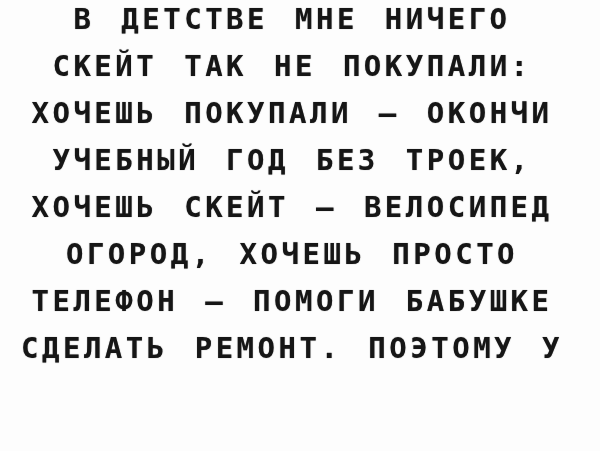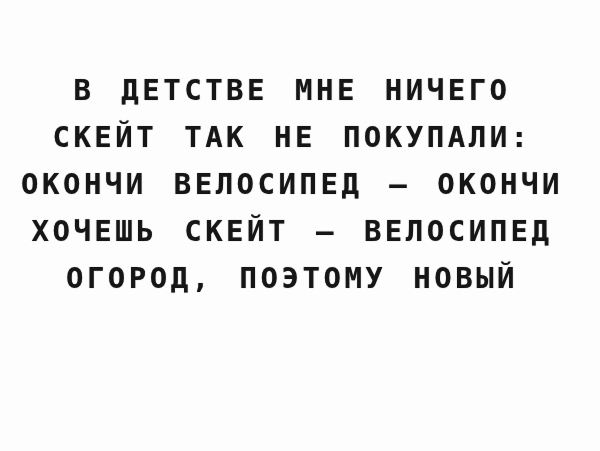--- a/index.html
+++ b/index.html
@@ -41,7 +41,7 @@
 <div class="meme">
   <span class="meme-line">В ДЕТСТВЕ МНЕ НИЧЕГО</span>
   <span class="meme-line">СКЕЙТ ТАК НЕ ПОКУПАЛИ:</span>
-  <span class="meme-line">ОКОНЧИ ВЕЛОСИПЕД – ОКОНЧИ</span>
+  <span class="meme-line">ХОЧЕШЬ ПОКУПАЛИ – ОКОНЧИ</span>
   <span class="meme-line">ХОЧЕШЬ СКЕЙТ – ВЕЛОСИПЕД</span>
   <span class="meme-line">ОГОРОД, ПОЭТОМУ НОВЫЙ</span>
 </div>

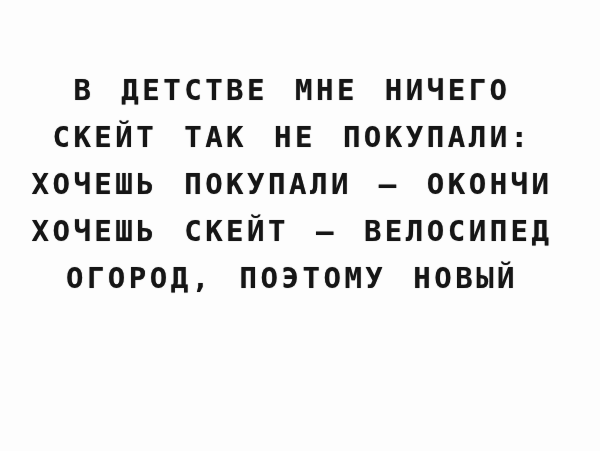--- a/index.html
+++ b/index.html
@@ -42,6 +42,7 @@
   <span class="meme-line">В ДЕТСТВЕ МНЕ НИЧЕГО</span>
   <span class="meme-line">СКЕЙТ ТАК НЕ ПОКУПАЛИ:</span>
   <span class="meme-line">ХОЧЕШЬ ПОКУПАЛИ – ОКОНЧИ</span>
+  <span class="meme-line">УЧЕБНЫЙ ГОД БЕЗ ТРОЕК,</span>
   <span class="meme-line">ХОЧЕШЬ СКЕЙТ – ВЕЛОСИПЕД</span>
   <span class="meme-line">ОГОРОД, ПОЭТОМУ НОВЫЙ</span>
 </div>

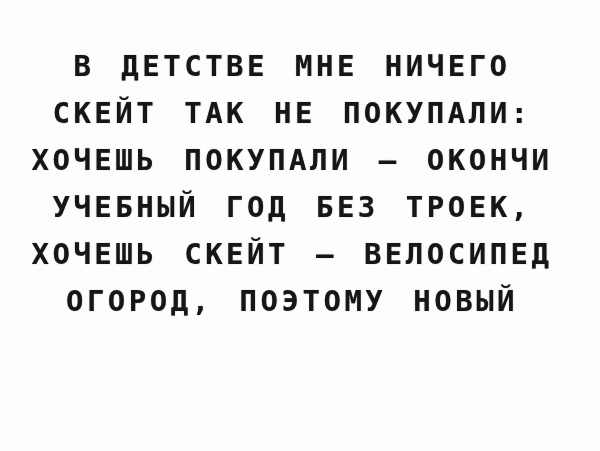--- a/index.html
+++ b/index.html
@@ -44,7 +44,7 @@
   <span class="meme-line">ХОЧЕШЬ ПОКУПАЛИ – ОКОНЧИ</span>
   <span class="meme-line">УЧЕБНЫЙ ГОД БЕЗ ТРОЕК,</span>
   <span class="meme-line">ХОЧЕШЬ СКЕЙТ – ВЕЛОСИПЕД</span>
-  <span class="meme-line">ОГОРОД, ПОЭТОМУ НОВЫЙ</span>
+  <span class="meme-line">ОГОРОД, ХОЧЕШЬ ПРОСТО</span>
 </div>
 
 </body></html>

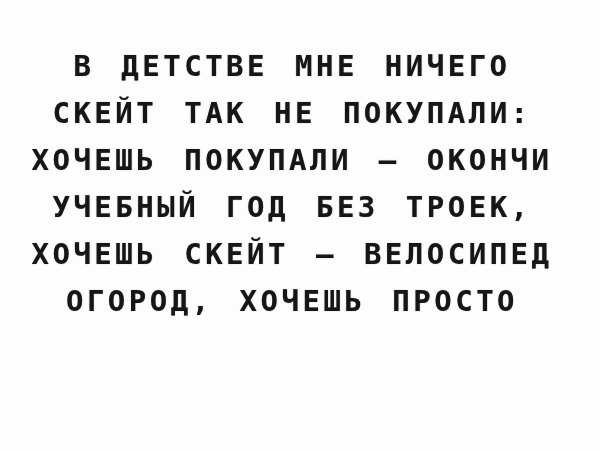--- a/index.html
+++ b/index.html
@@ -45,6 +45,7 @@
   <span class="meme-line">УЧЕБНЫЙ ГОД БЕЗ ТРОЕК,</span>
   <span class="meme-line">ХОЧЕШЬ СКЕЙТ – ВЕЛОСИПЕД</span>
   <span class="meme-line">ОГОРОД, ХОЧЕШЬ ПРОСТО</span>
+  <span class="meme-line">ТЕЛЕФОН – ПОМОГИ БАБУШКЕ</span>
 </div>
 
 </body></html>

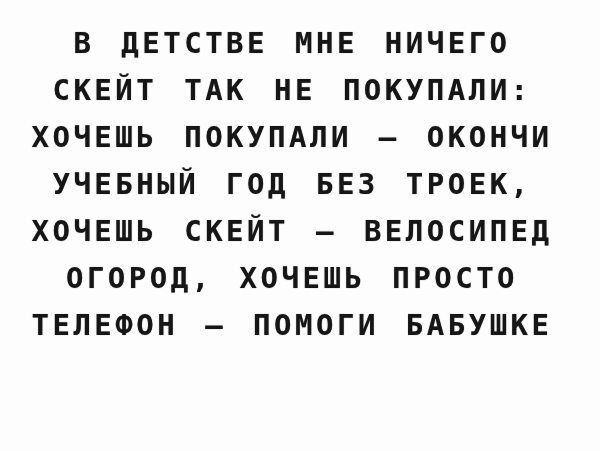--- a/index.html
+++ b/index.html
@@ -46,6 +46,7 @@
   <span class="meme-line">ХОЧЕШЬ СКЕЙТ – ВЕЛОСИПЕД</span>
   <span class="meme-line">ОГОРОД, ХОЧЕШЬ ПРОСТО</span>
   <span class="meme-line">ТЕЛЕФОН – ПОМОГИ БАБУШКЕ</span>
+  <span class="meme-line">СДЕЛАТЬ РЕМОНТ. ПОЭТОМУ У</span>
 </div>
 
 </body></html>

